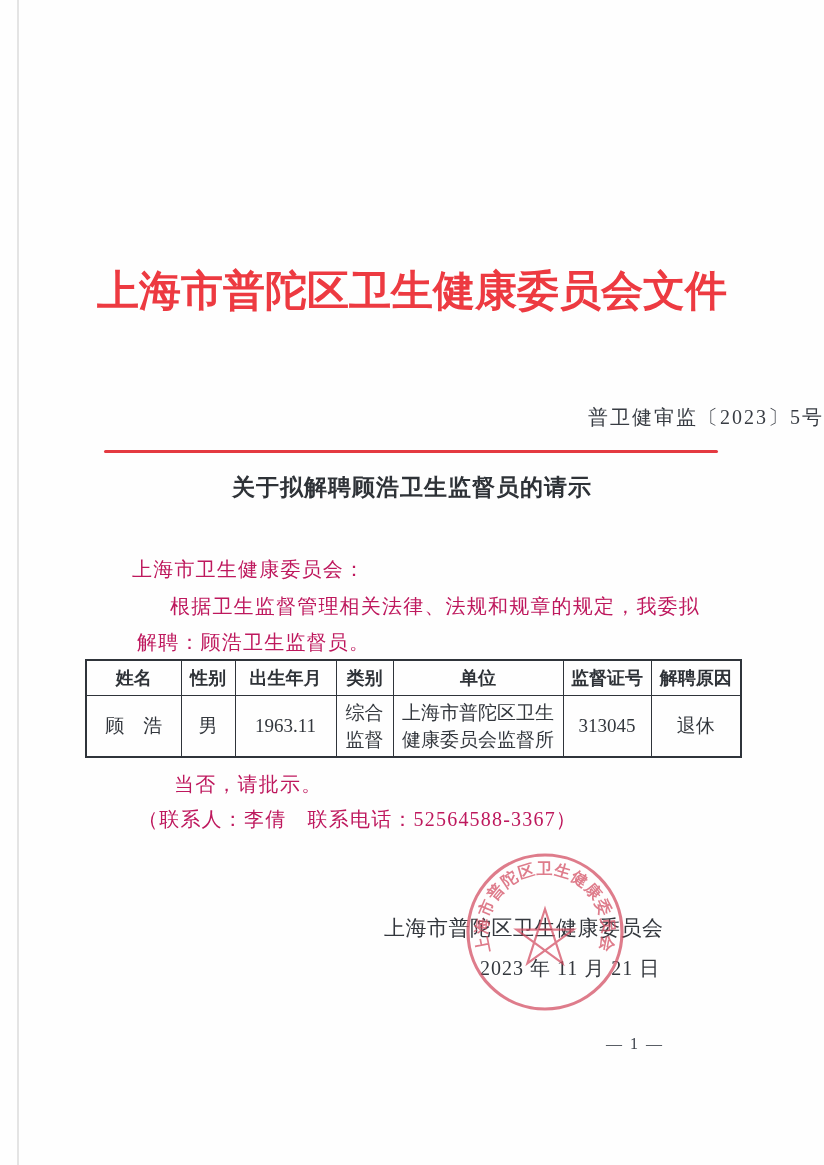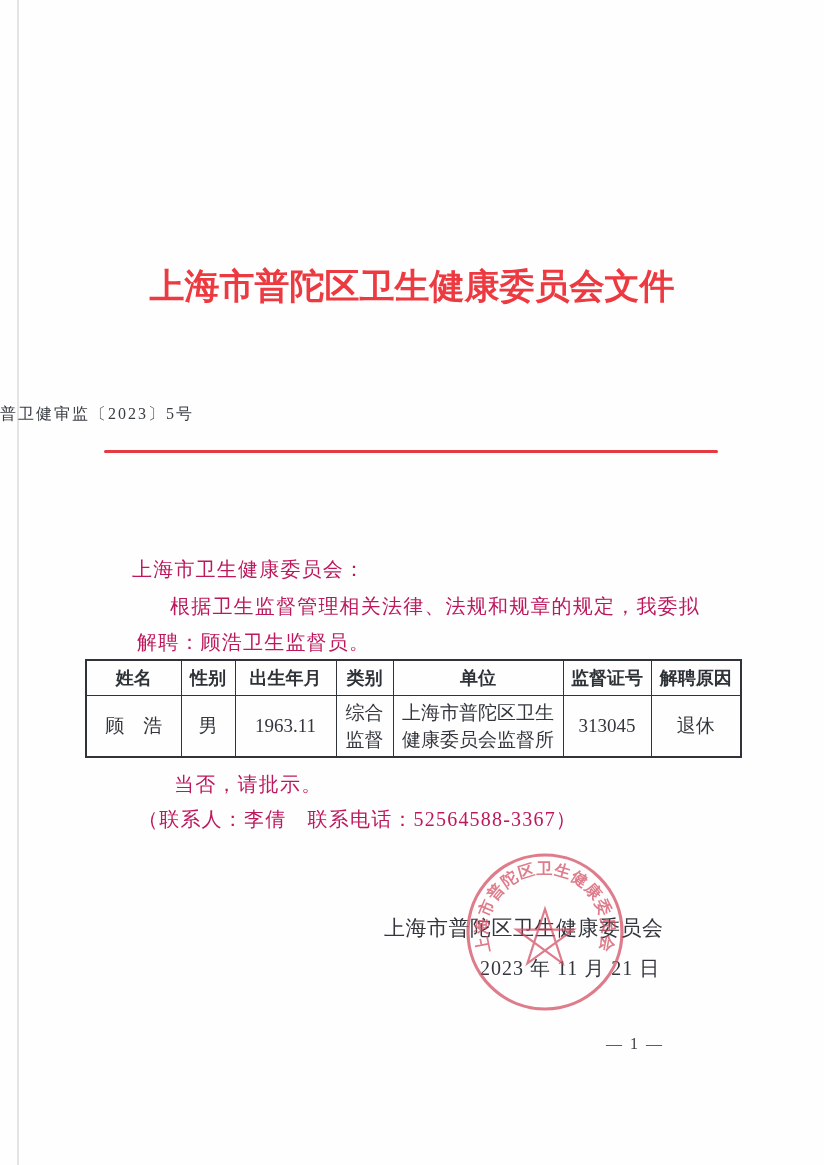--- a/index.html
+++ b/index.html
@@ -25,7 +25,7 @@
     text-align: center;
     font-family: "Liberation Sans", sans-serif;
     font-weight: bold;
-    font-size: 35px;
+    font-size: 42px;
     color: #ed3a41;
     white-space: nowrap;
   }

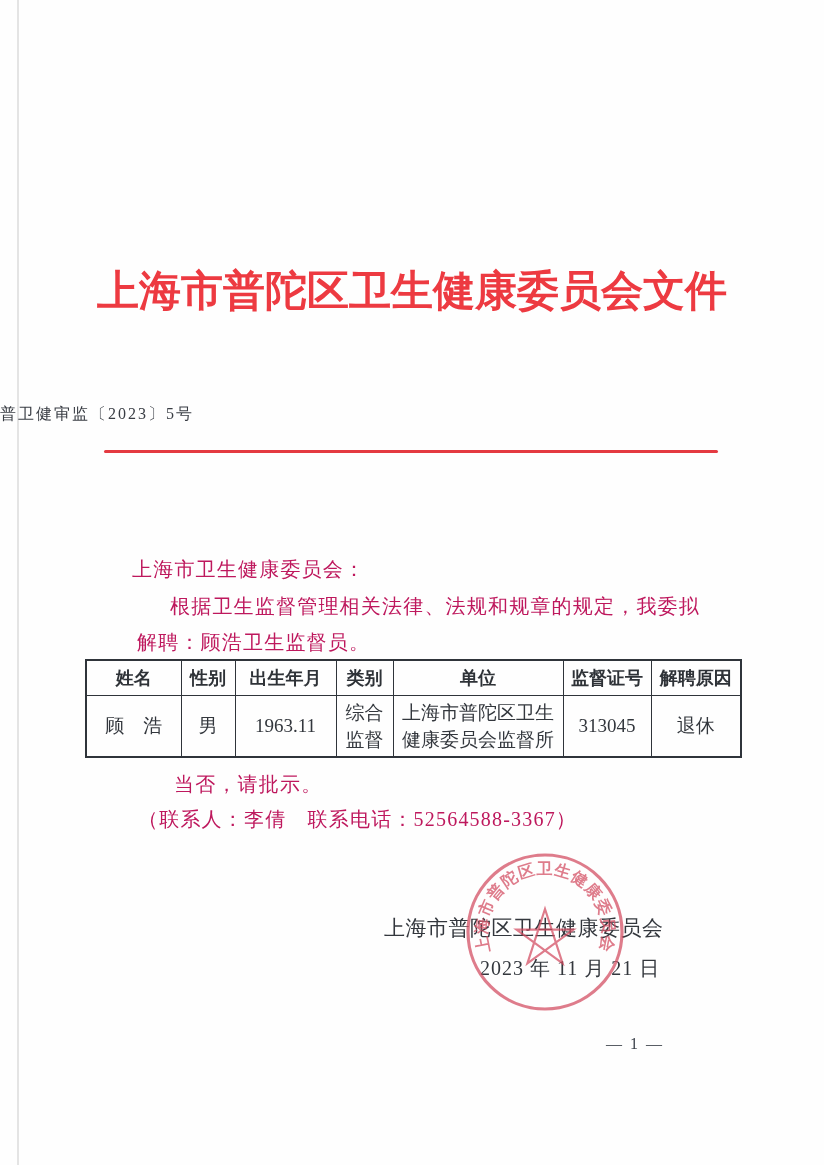--- a/index.html
+++ b/index.html
@@ -32,8 +32,8 @@
   .doc-number {
     position: absolute;
     top: 404px; left: 0; width: 100%;
-    text-align: left;
-    font-size: 16px;
+    text-align: right;
+    font-size: 20px;
     letter-spacing: 2px;
     color: #383c43;
   }

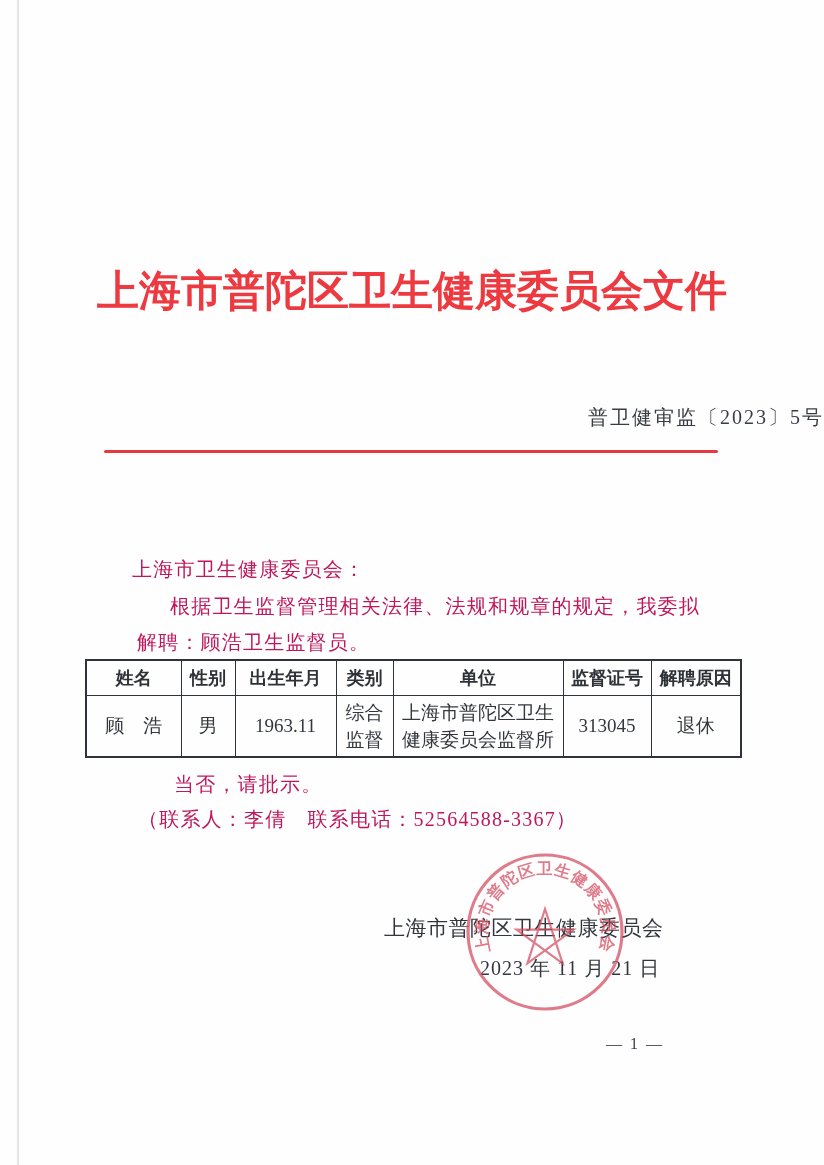--- a/index.html
+++ b/index.html
@@ -148,6 +148,7 @@
 
   <div class="red-divider"></div>
 
+  <div class="doc-title">关于拟解聘顾浩卫生监督员的请示</div>
 
   <div class="body-line salutation">上海市卫生健康委员会：</div>
   <div class="body-line body-line-1">根据卫生监督管理相关法律、法规和规章的规定，我委拟</div>

